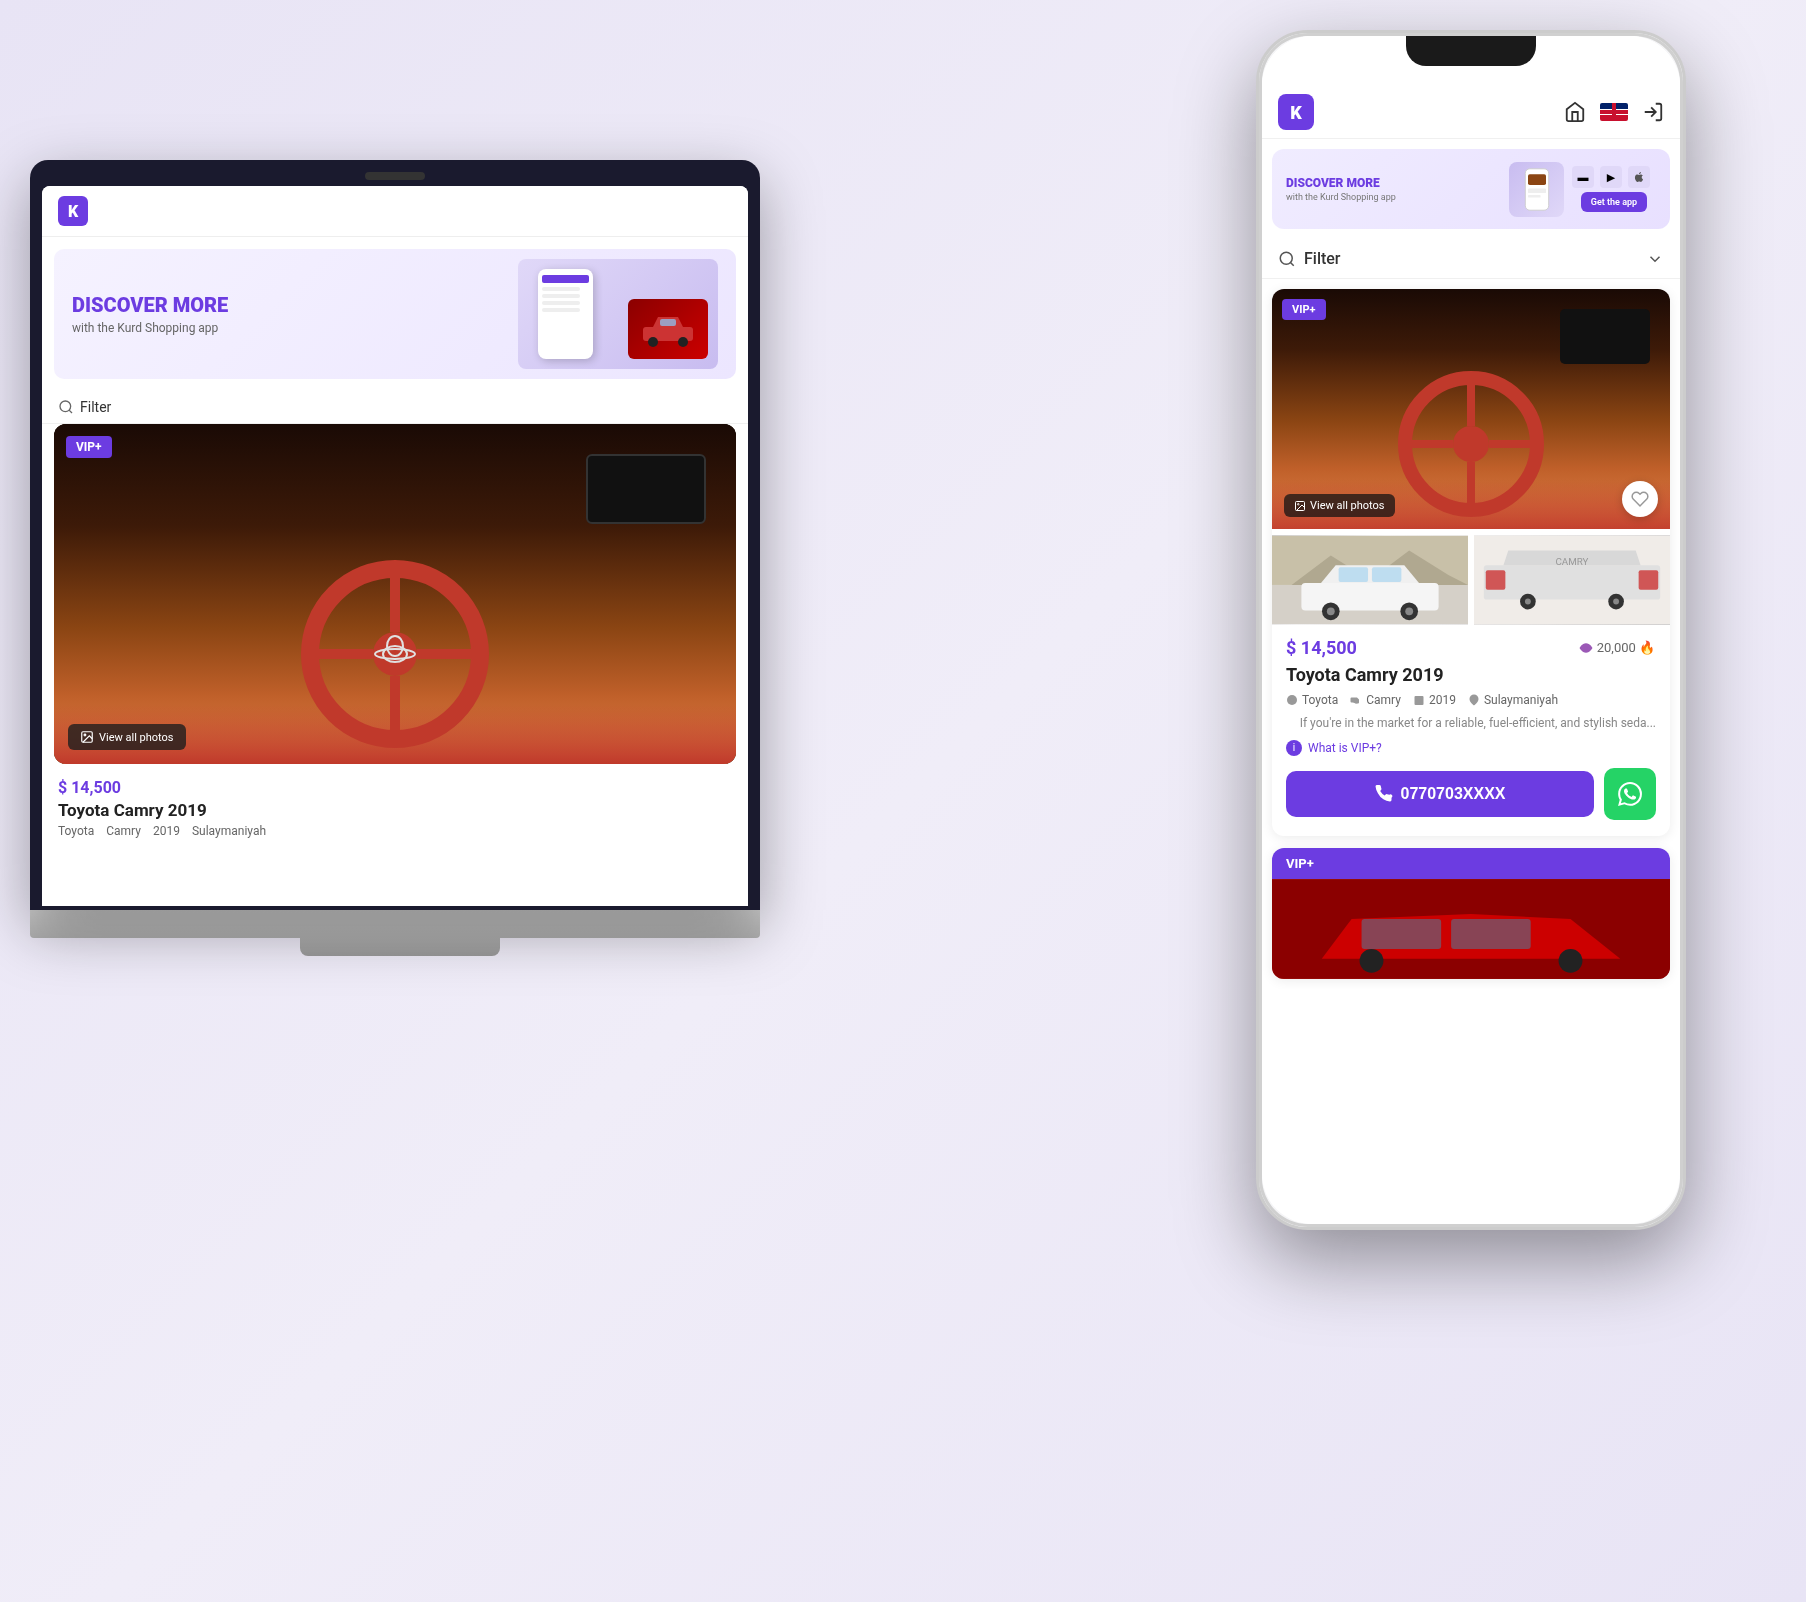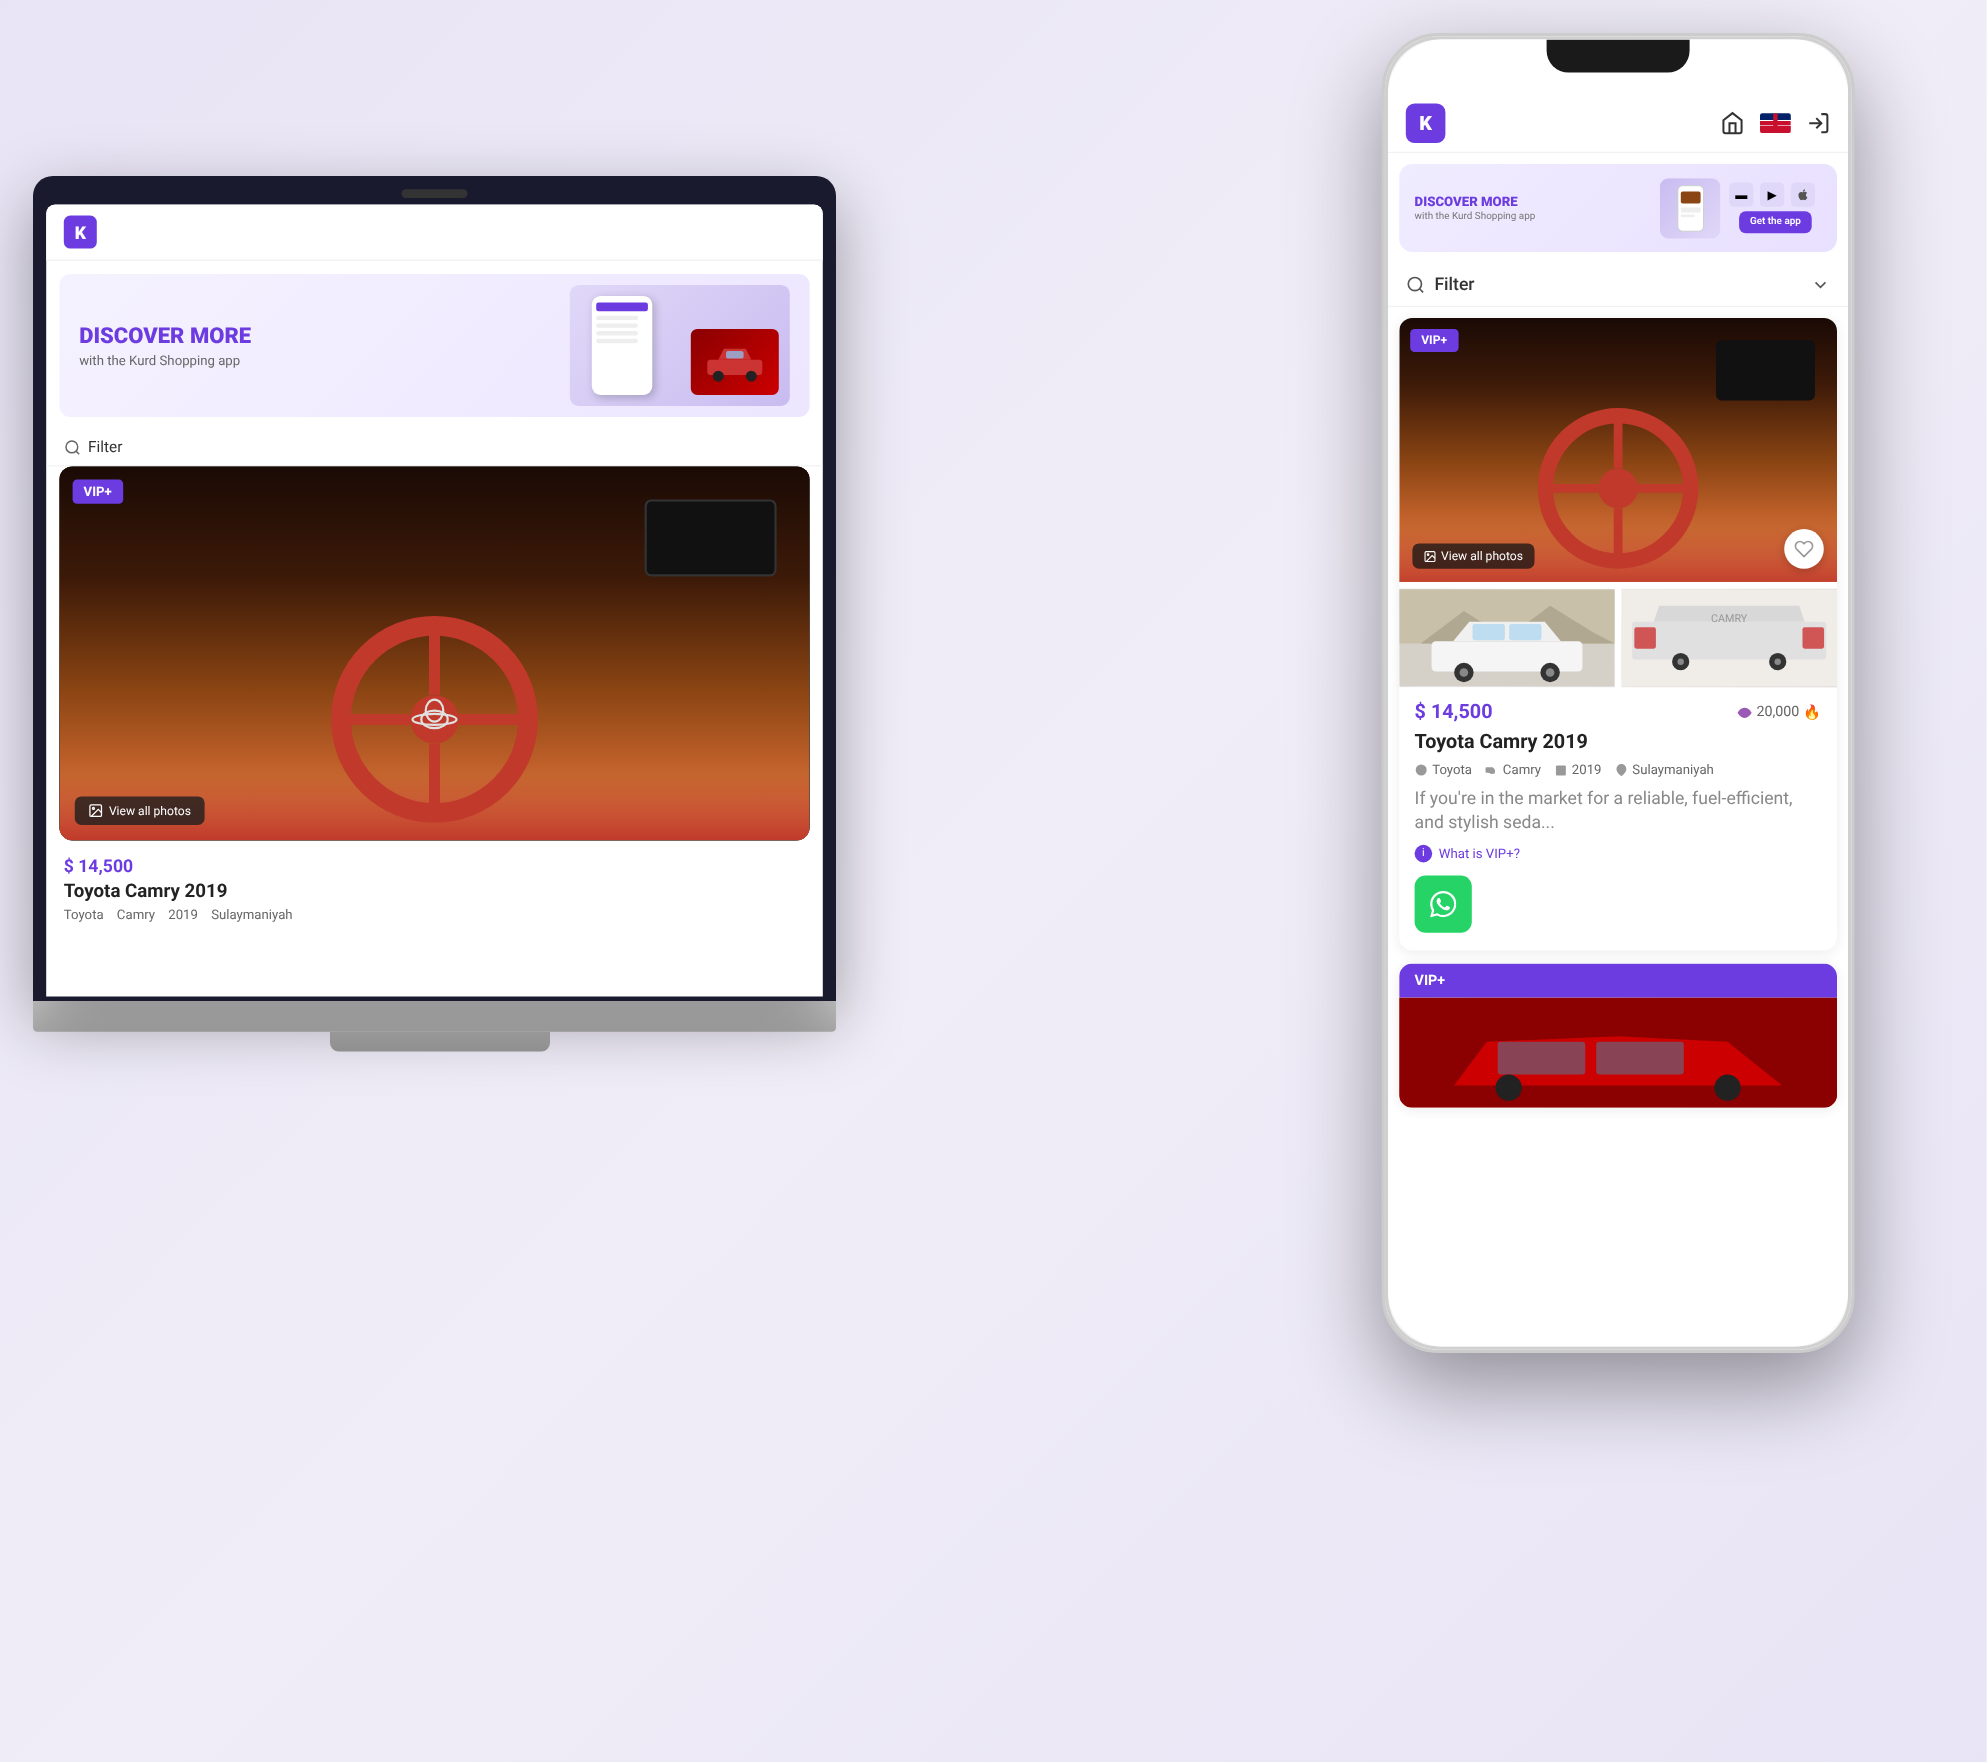--- a/index.html
+++ b/index.html
@@ -574,10 +574,11 @@
       gap: 4px;
     }
     .phone-car-desc {
-      font-size: 16px;
+      font-size: 12px;
       color: #888;
       line-height: 1.4;
       margin-bottom: 8px;
+      text-align: right;
     }
     .what-is-vip {
       display: flex;

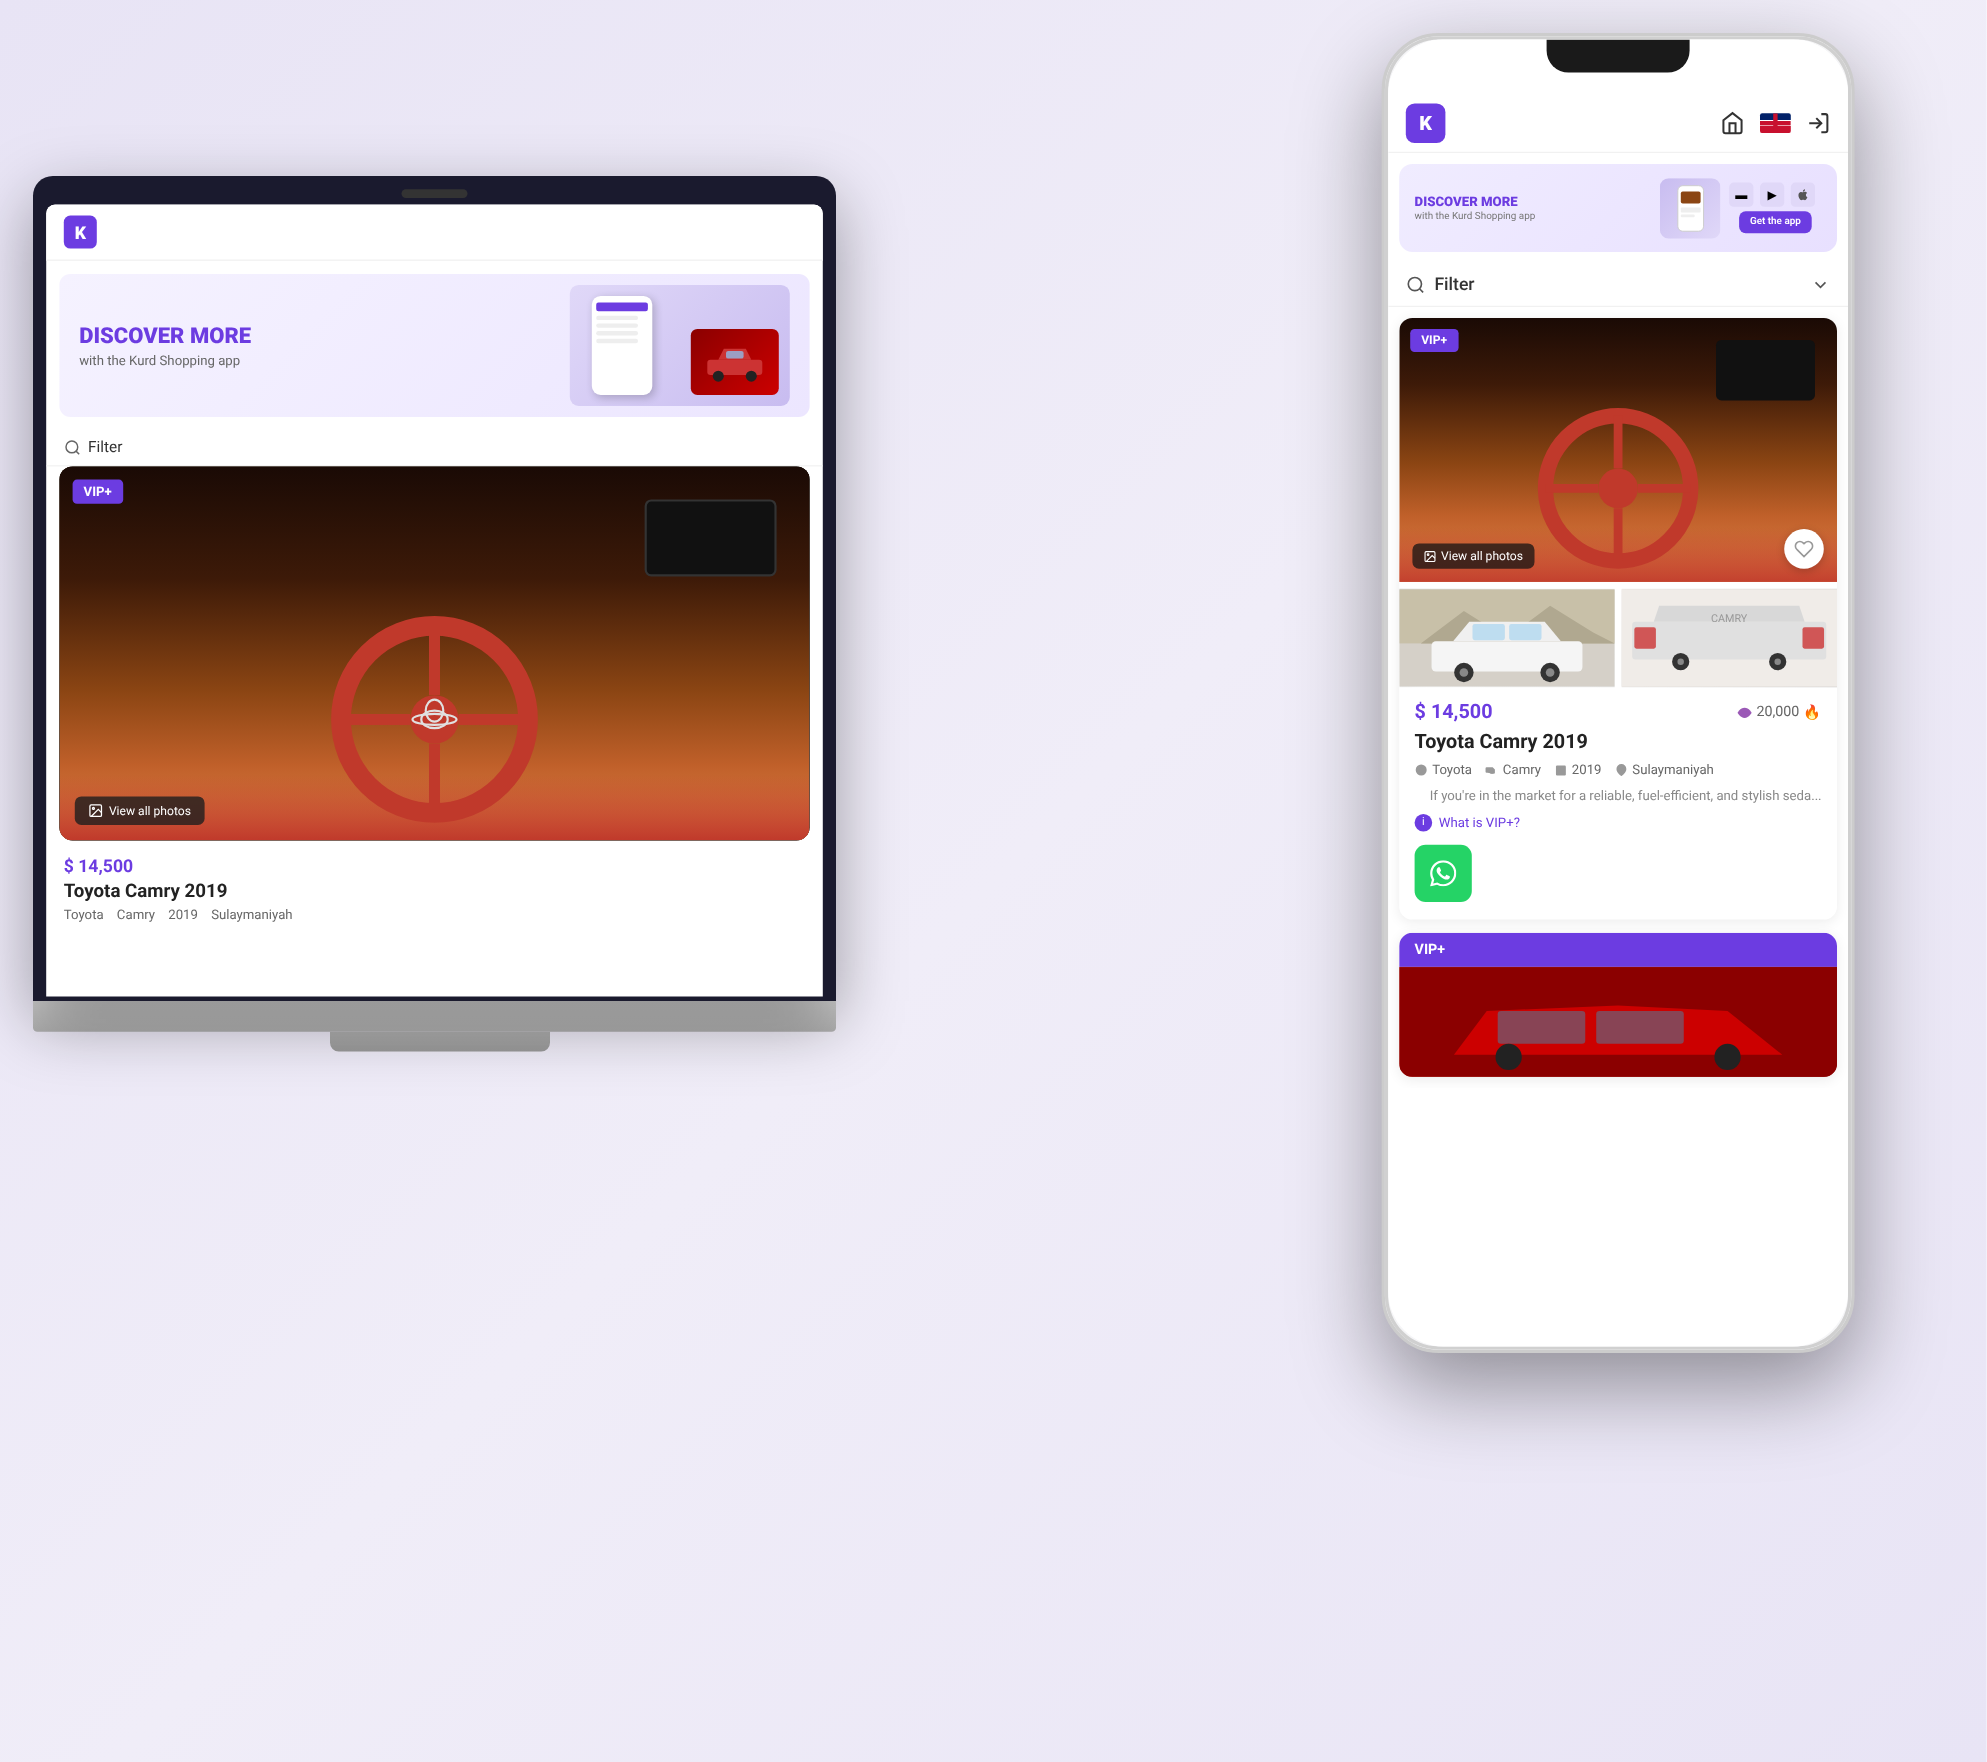--- a/index.html
+++ b/index.html
@@ -960,6 +960,12 @@
               <span>What is VIP+?</span>
             </div>
             <div class="phone-cta-row">
+              <button class="phone-call-btn">
+                <svg width="18" height="18" viewBox="0 0 24 24" fill="white">
+                  <path d="M22 16.92v3a2 2 0 01-2.18 2 19.79 19.79 0 01-8.63-3.07A19.5 19.5 0 013.86 10.9a19.79 19.79 0 01-3.07-8.67A2 2 0 012.77 0h3a2 2 0 012 1.72 12.84 12.84 0 00.7 2.81 2 2 0 01-.45 2.11L6.91 7.91a16 16 0 006 6l1.27-1.27a2 2 0 012.11-.45 12.84 12.84 0 002.81.7A2 2 0 0122 16.92z"></path>
+                </svg>
+                <span>0770703XXXX</span>
+              </button>
               <div class="phone-whatsapp-btn">
                 <svg width="24" height="24" viewBox="0 0 24 24" fill="white">
                   <path d="M17.472 14.382c-.297-.149-1.758-.867-2.03-.967-.273-.099-.471-.148-.67.15-.197.297-.767.966-.94 1.164-.173.199-.347.223-.644.075-.297-.15-1.255-.463-2.39-1.475-.883-.788-1.48-1.761-1.653-2.059-.173-.297-.018-.458.13-.606.134-.133.298-.347.446-.52.149-.174.198-.298.298-.497.099-.198.05-.371-.025-.52-.075-.149-.669-1.612-.916-2.207-.242-.579-.487-.5-.669-.51-.173-.008-.371-.01-.57-.01-.198 0-.52.074-.792.372-.272.297-1.04 1.016-1.04 2.479 0 1.462 1.065 2.875 1.213 3.074.149.198 2.096 3.2 5.077 4.487.709.306 1.262.489 1.694.625.712.227 1.36.195 1.871.118.571-.085 1.758-.719 2.006-1.413.248-.694.248-1.289.173-1.413-.074-.124-.272-.198-.57-.347m-5.421 7.403h-.004a9.87 9.87 0 01-5.031-1.378l-.361-.214-3.741.982.998-3.648-.235-.374a9.86 9.86 0 01-1.51-5.26c.001-5.45 4.436-9.884 9.888-9.884 2.64 0 5.122 1.03 6.988 2.898a9.825 9.825 0 012.893 6.994c-.003 5.45-4.437 9.884-9.885 9.884m8.413-18.297A11.815 11.815 0 0012.05 0C5.495 0 .16 5.335.157 11.892c0 2.096.547 4.142 1.588 5.945L.057 24l6.305-1.654a11.882 11.882 0 005.683 1.448h.005c6.554 0 11.89-5.335 11.893-11.893a11.821 11.821 0 00-3.48-8.413z"></path>

